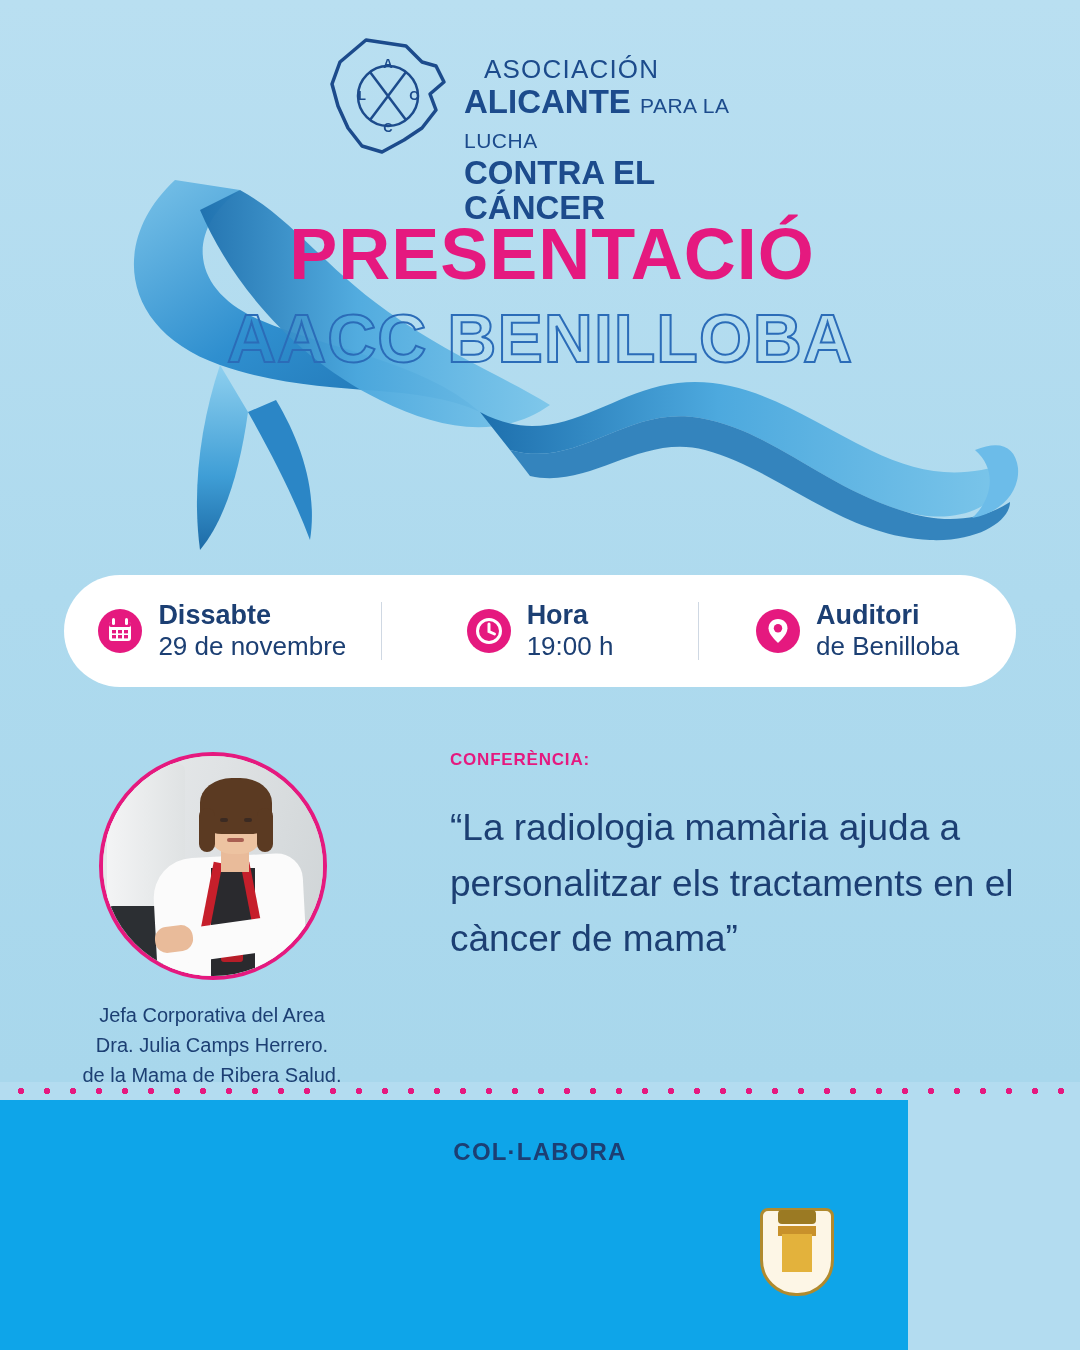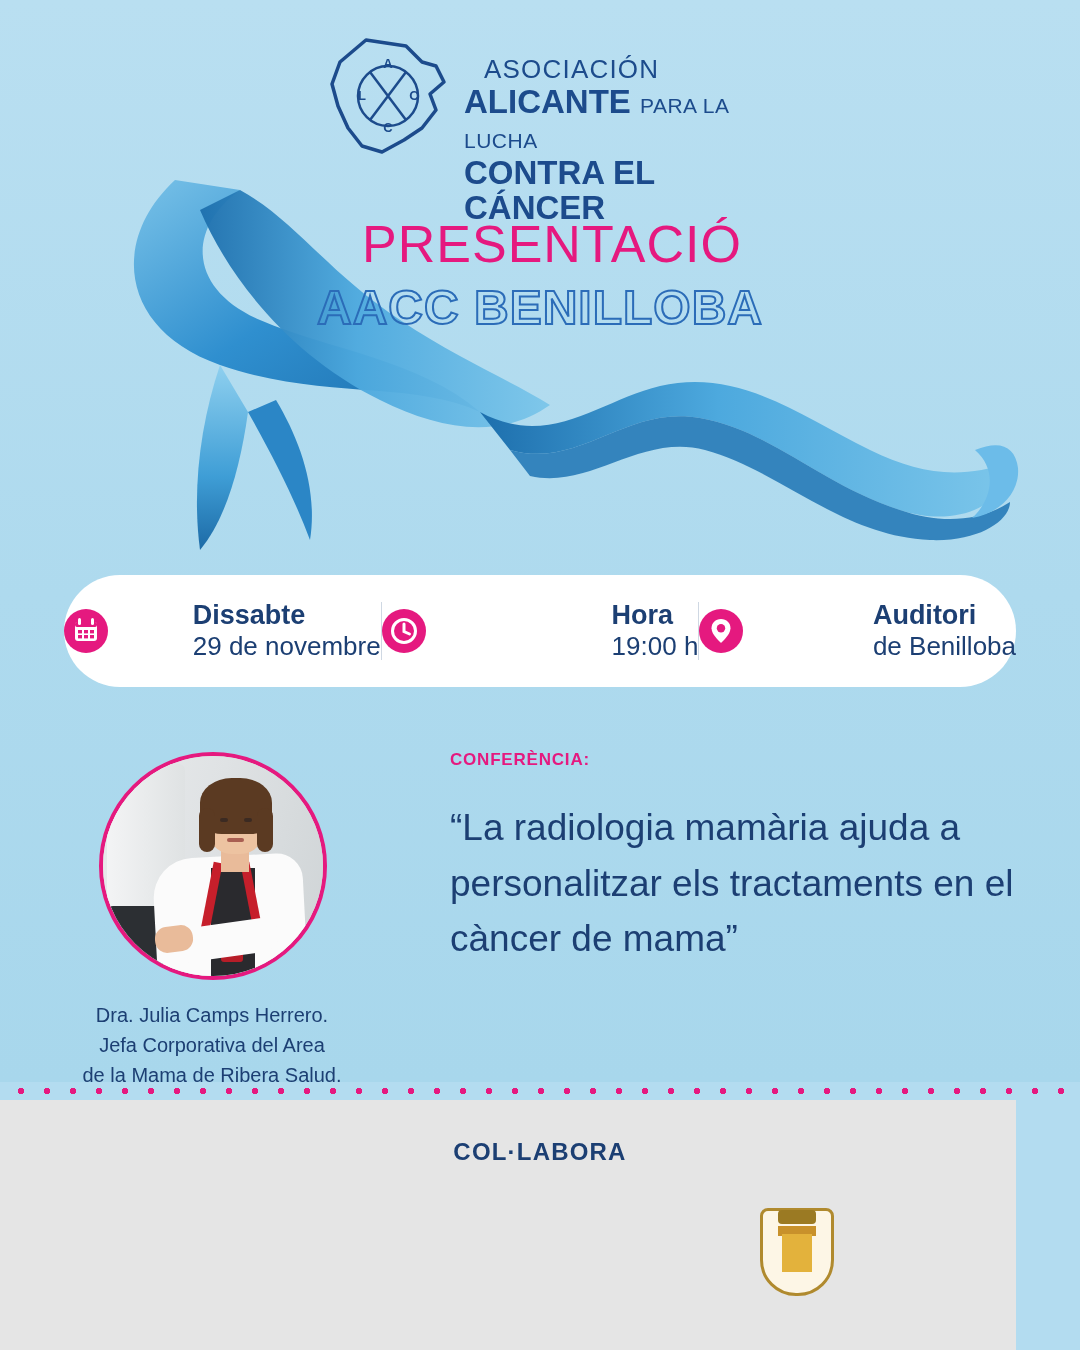--- a/index.html
+++ b/index.html
@@ -63,8 +63,8 @@
     text-align: center;
   }
   .h-main {
-    font-size: 52px;
-    font-weight: 400;
+    font-size: 72px;
+    font-weight: 700;
     color: #e5197f;
     letter-spacing: 1px;
     line-height: 1;

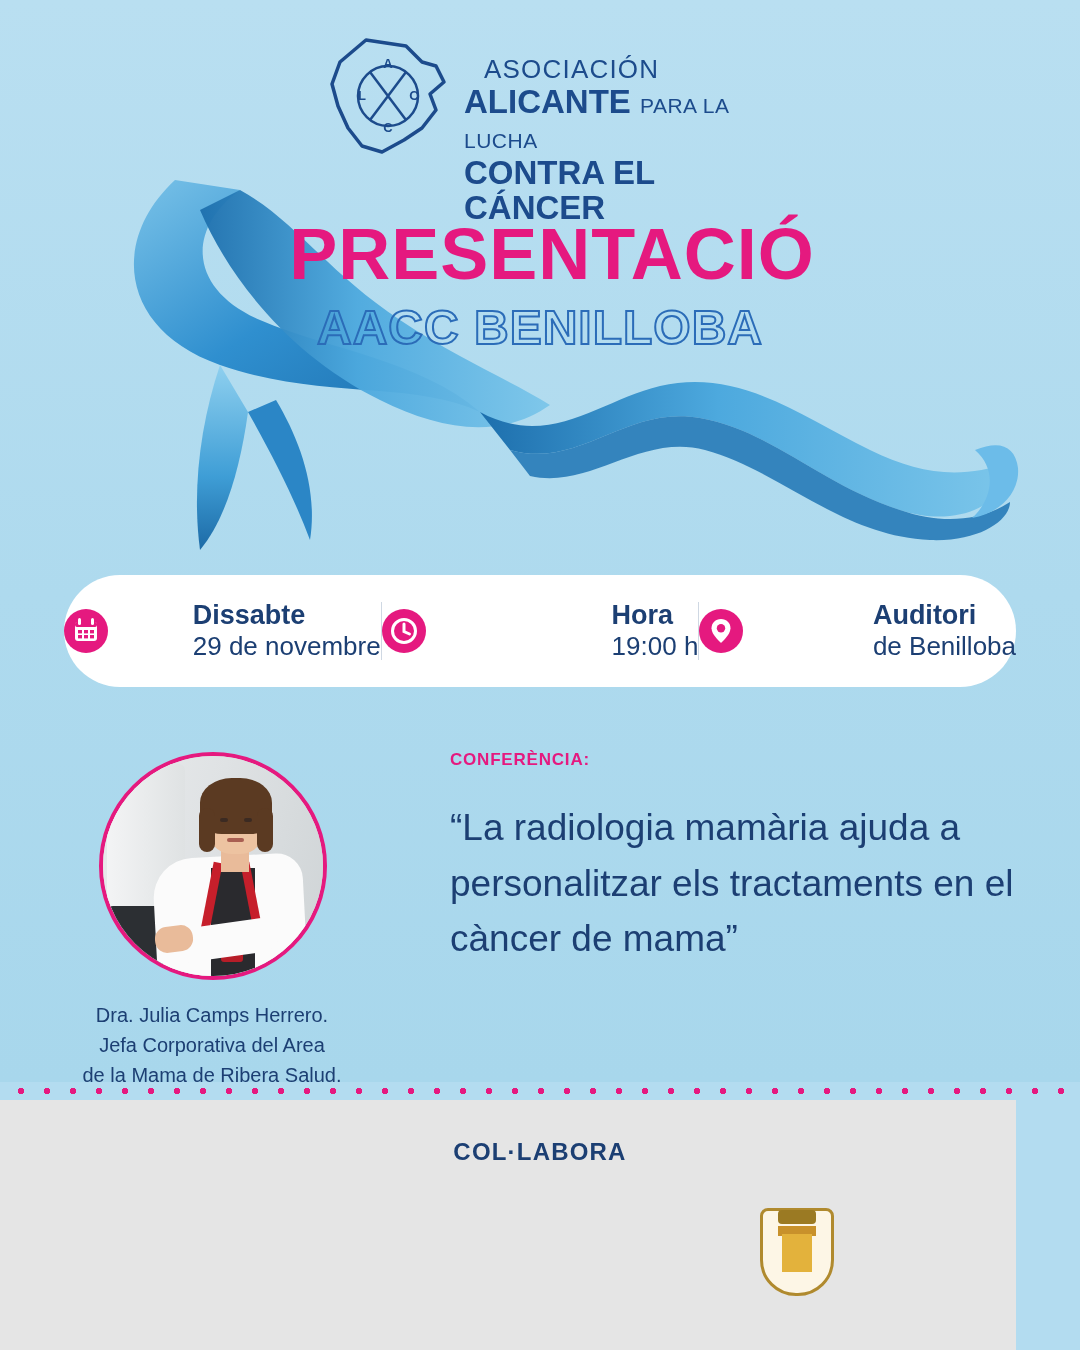--- a/index.html
+++ b/index.html
@@ -72,7 +72,7 @@
   }
   .h-sub {
     margin-top: 14px;
-    font-size: 48px;
+    font-size: 68px;
     font-weight: 700;
     letter-spacing: 1px;
     color: transparent;

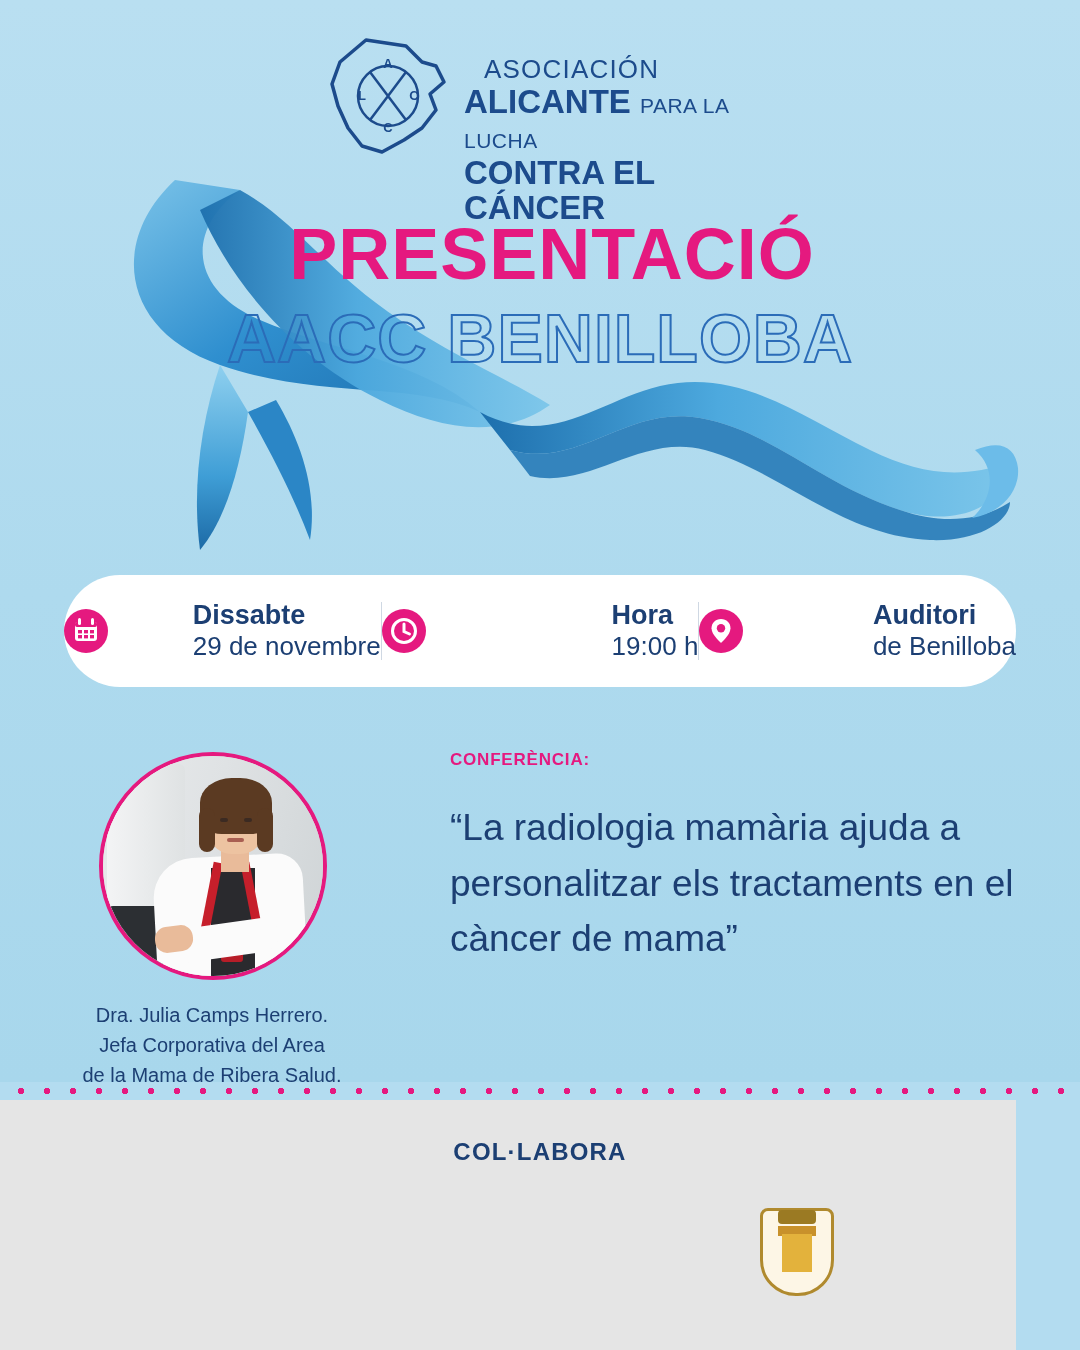--- a/index.html
+++ b/index.html
@@ -94,7 +94,7 @@
     flex: 1 1 0;
     display: flex;
     align-items: center;
-    justify-content: space-between;
+    justify-content: center;
     gap: 16px;
   }
   .info-sep {

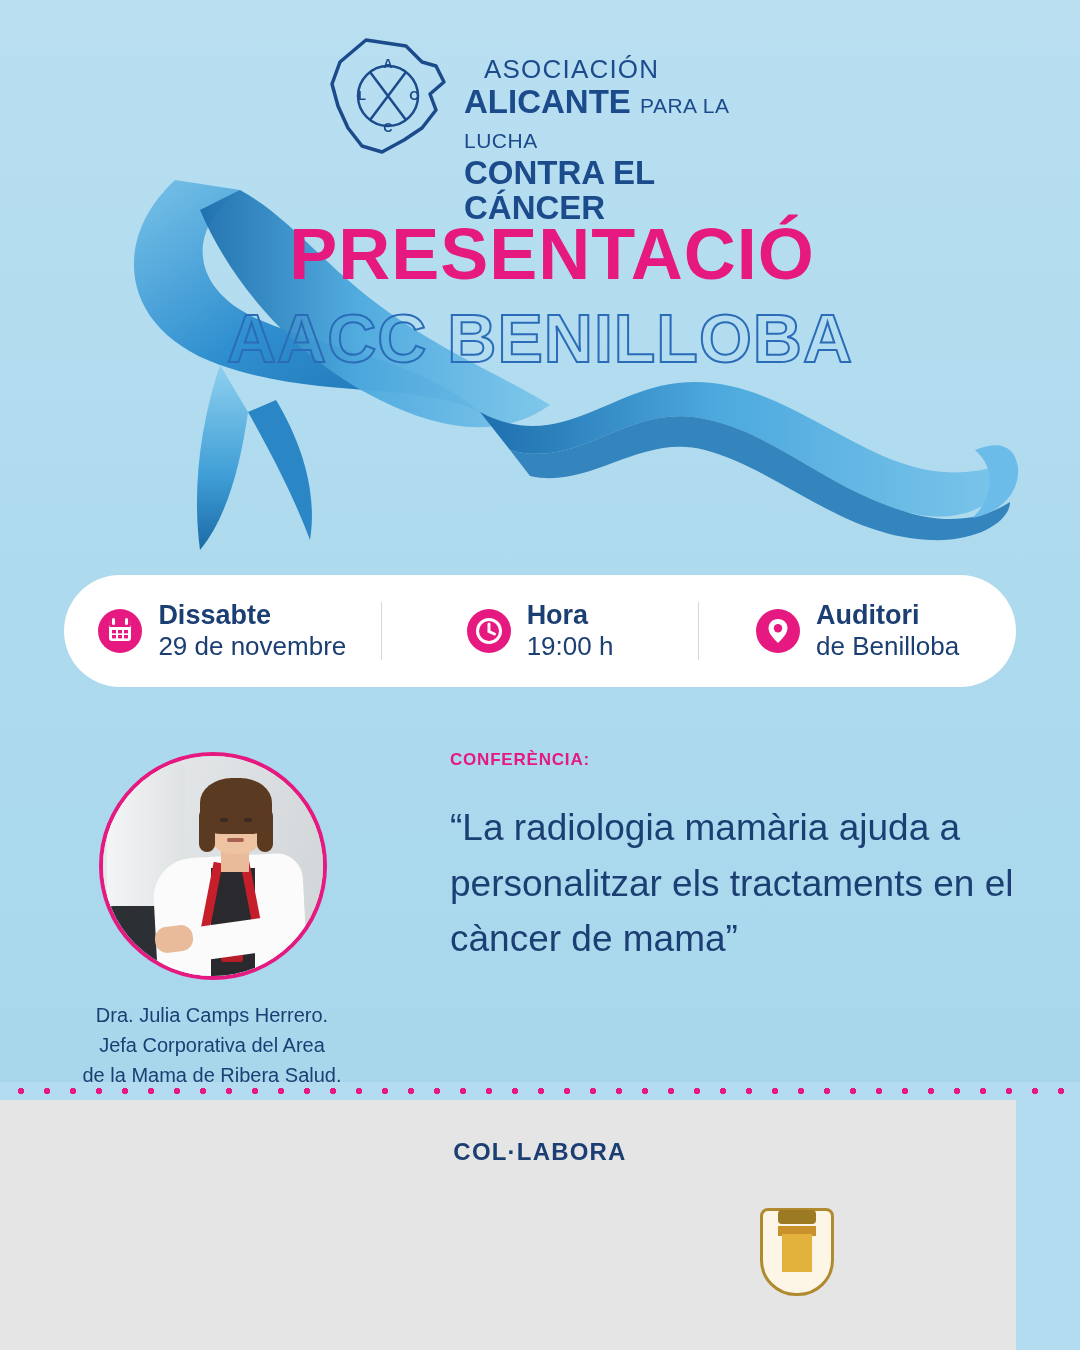--- a/index.html
+++ b/index.html
@@ -441,8 +441,8 @@
   </div>
 
   <div class="speaker-caption">
+    <div>Jefa Corporativa del Area</div>
     <div>Dra. Julia Camps Herrero.</div>
-    <div>Jefa Corporativa del Area</div>
     <div>de la Mama de Ribera Salud.</div>
   </div>
 </div>

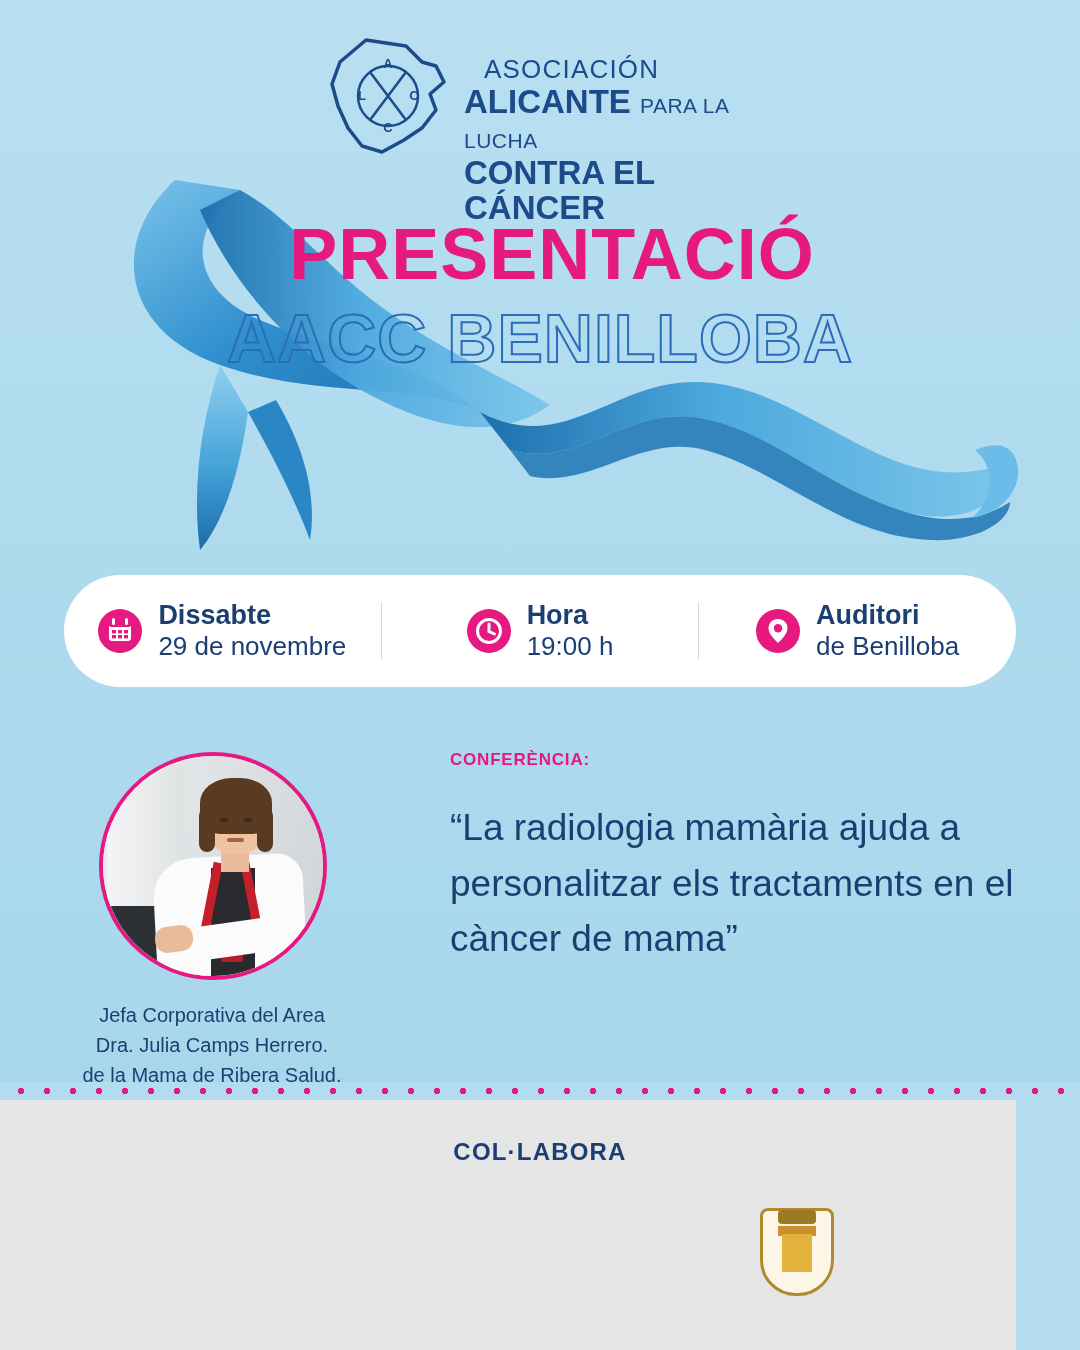--- a/index.html
+++ b/index.html
@@ -232,8 +232,8 @@
   .footer {
     position: absolute;
     left: 0; top: 1100px;
-    width: 1016px; height: 250px;
-    background: #e5e5e5;
+    width: 908px; height: 250px;
+    background: #0ea5e9;
   }
   .collab {
     position: absolute;

